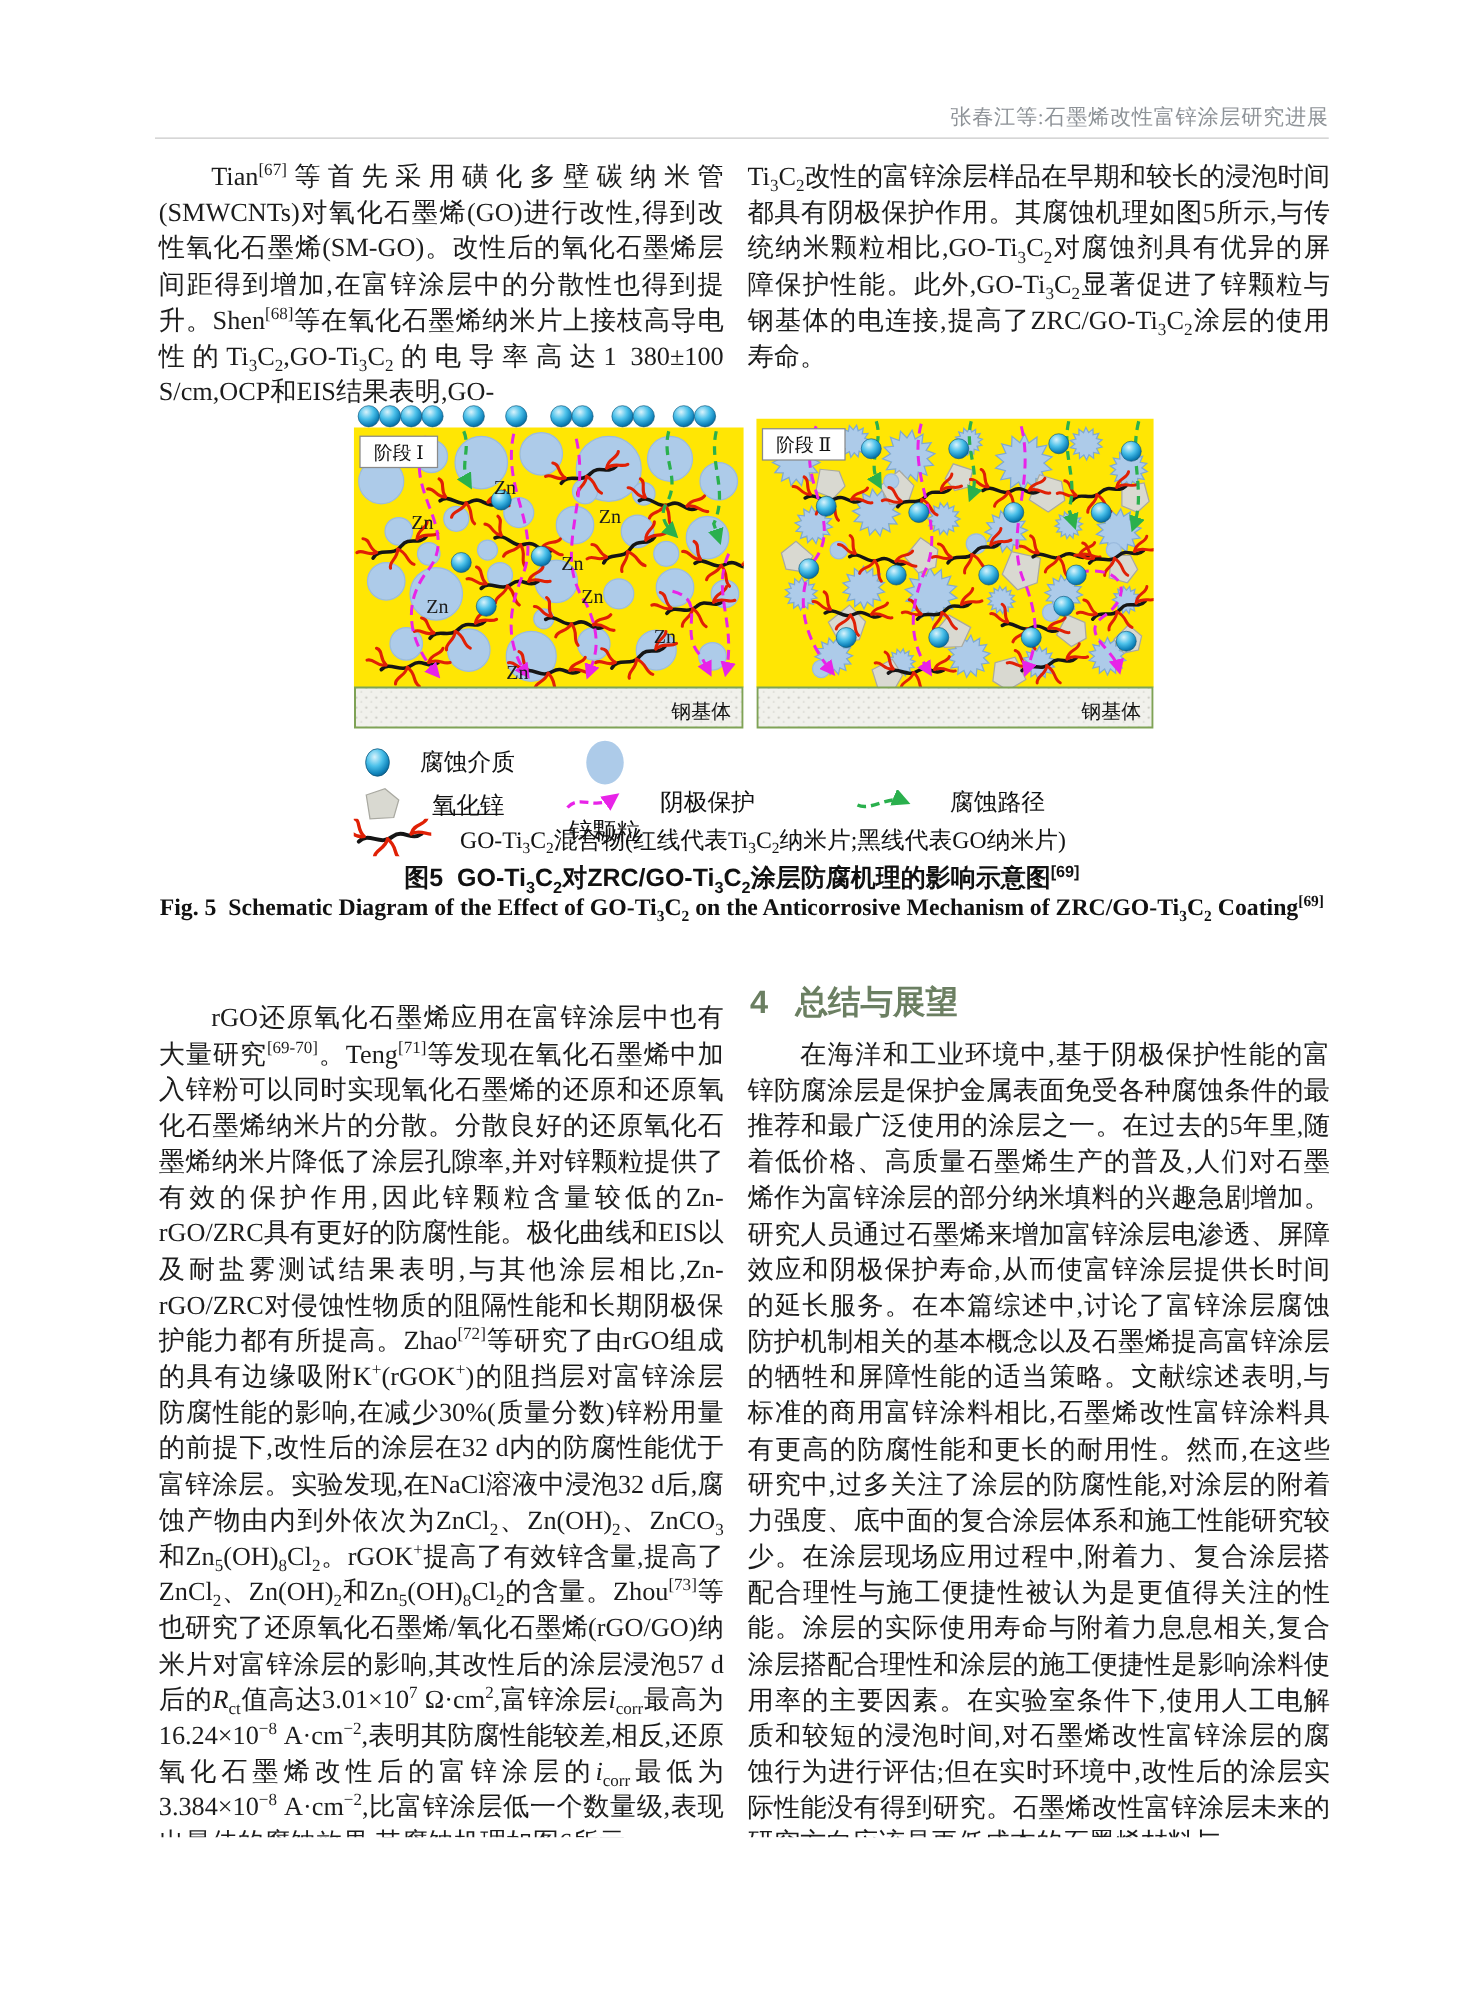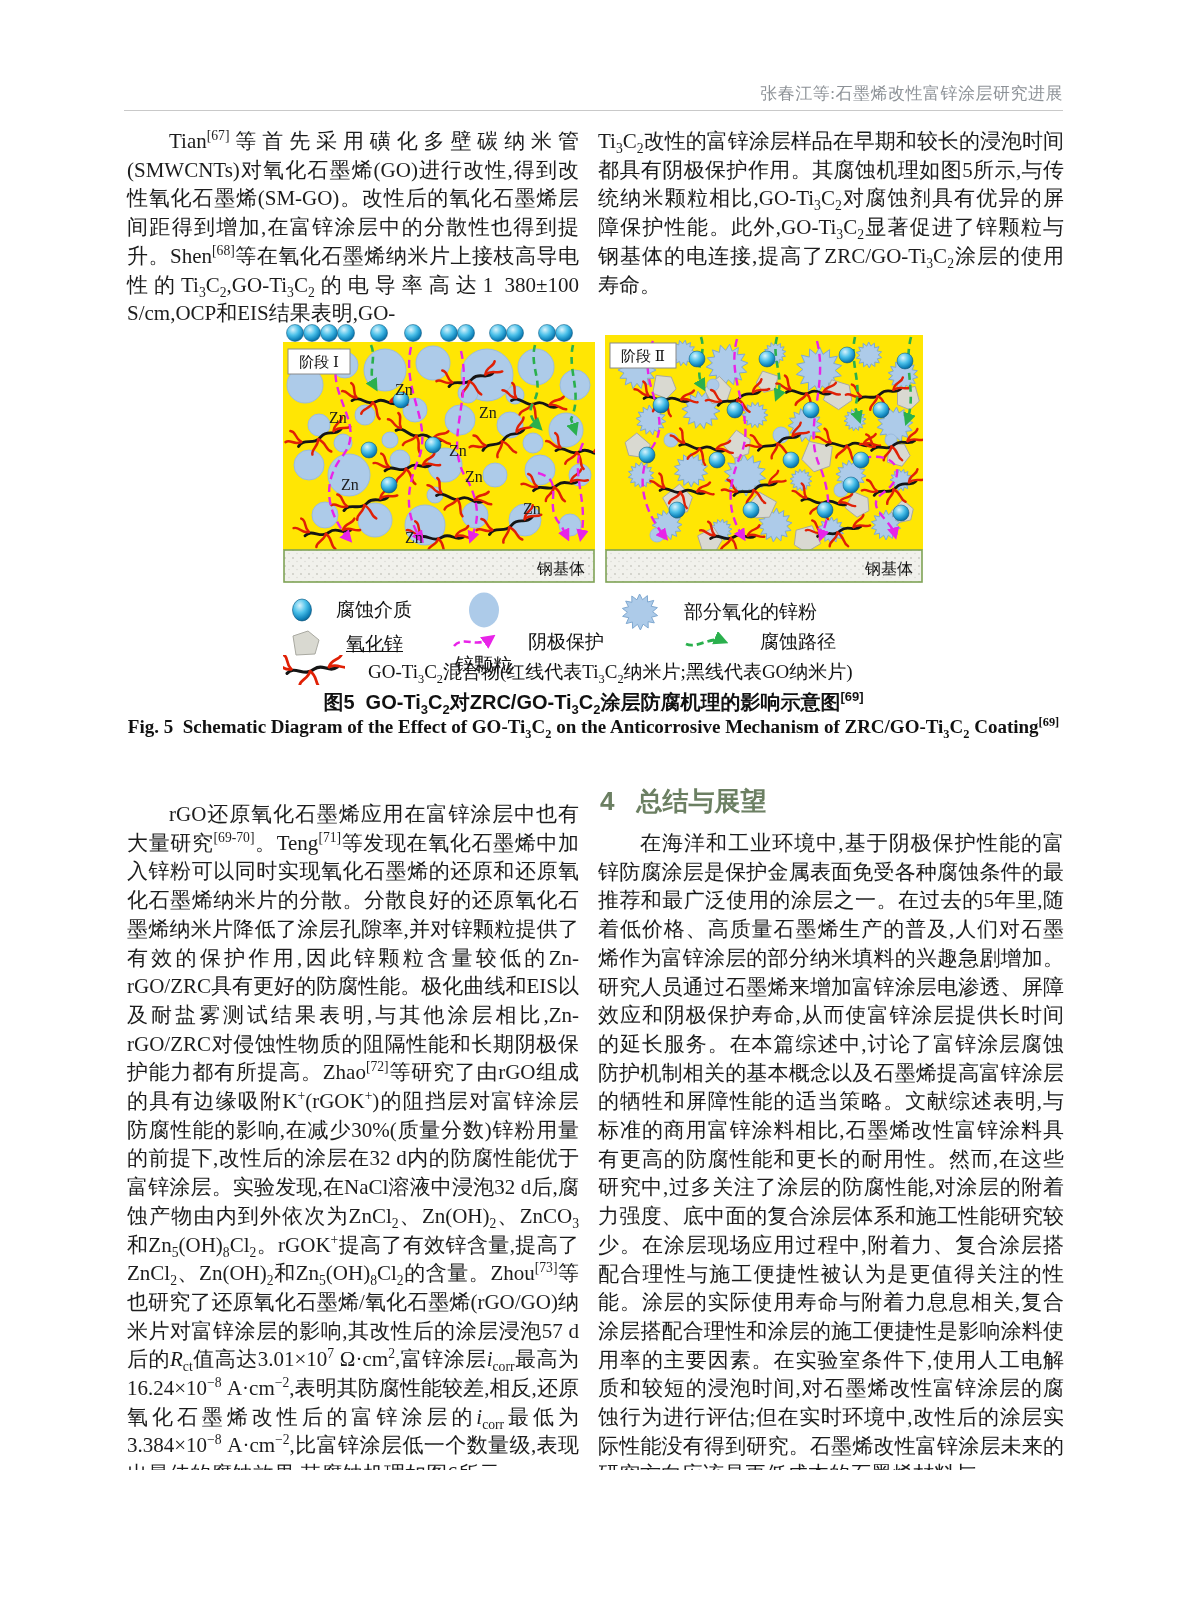--- a/index.html
+++ b/index.html
@@ -562,14 +562,6 @@
       <span>锌颗粒</span>
     </div>
 
-    <div class="legend-item" style="left:336px;top:268px;">
-      <svg width="42" height="42">
-        <g id="legend-burst">
-            <polygon points="38.6,24.6 32.5,26.2 35.3,31.9 29.1,30.7 29.2,37.0 24.1,33.2 21.4,39.0 18.5,33.3 13.6,37.4 13.4,31.0 7.2,32.6 9.8,26.7 3.6,25.4 8.4,21.3 3.4,17.4 9.5,15.8 6.7,10.1 12.9,11.3 12.8,5.0 17.9,8.8 20.6,3.0 23.5,8.7 28.4,4.6 28.6,11.0 34.8,9.4 32.2,15.3 38.4,16.6 33.6,20.7" fill="#adcbe9" stroke="#7fa8d0" stroke-width="1"></polygon>
-          </g>
-      </svg>
-      <span>部分氧化的锌粉</span>
-    </div>
 
     <div class="legend-item" style="left:6px;top:306px;text-decoration:underline;">
       <svg width="34" height="30">

